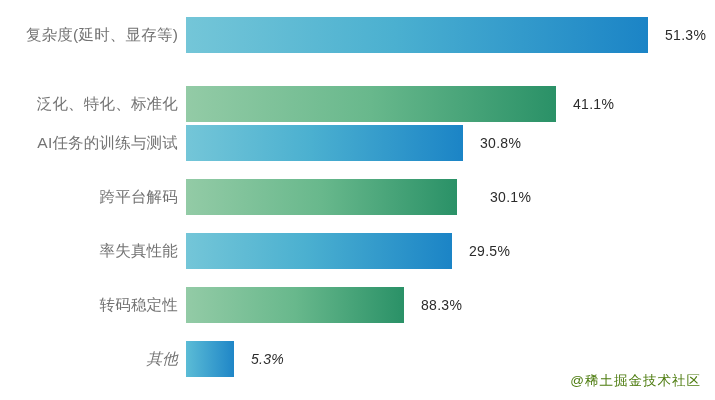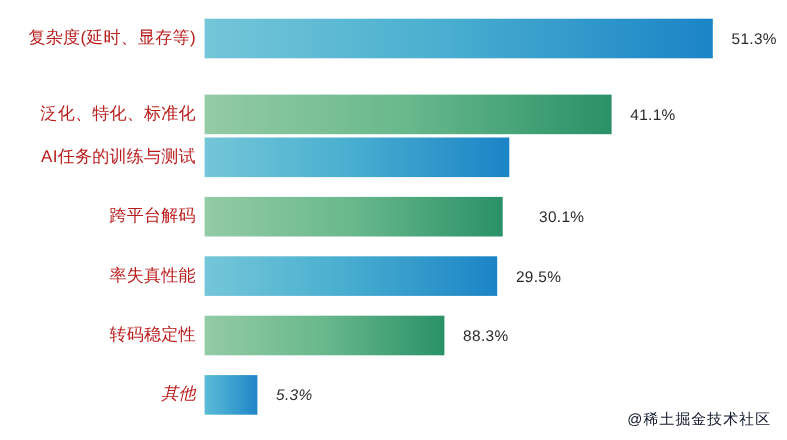--- a/index.html
+++ b/index.html
@@ -45,7 +45,7 @@
     width: 178px;
     text-align: right;
     font-size: 15.5px;
-    color: #b91c1c;
+    color: #737373;
     letter-spacing: 0.2px;
     line-height: 36px;
     white-space: nowrap;

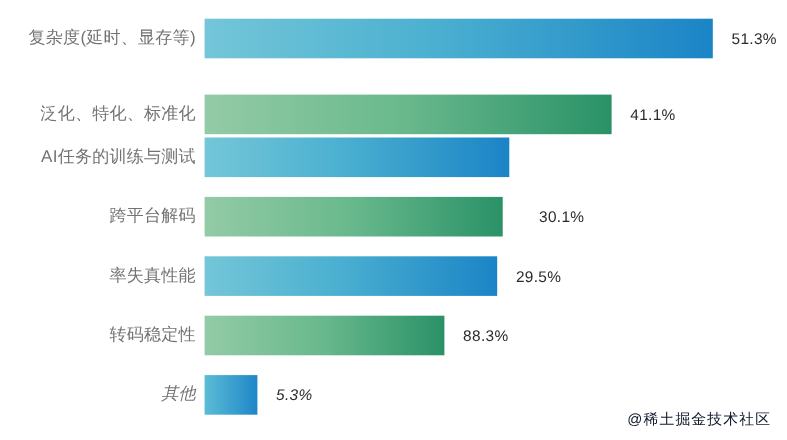--- a/index.html
+++ b/index.html
@@ -125,6 +125,7 @@
         <div class="bar-track">
           <div class="bar blue" style="width: 277px;"></div>
         </div>
+        <div class="val-label" style="left: 480px;">30.8%</div>
       </div>
       <div class="bar-row" style="top: 179px;">
         <div class="cat-label">跨平台解码</div>

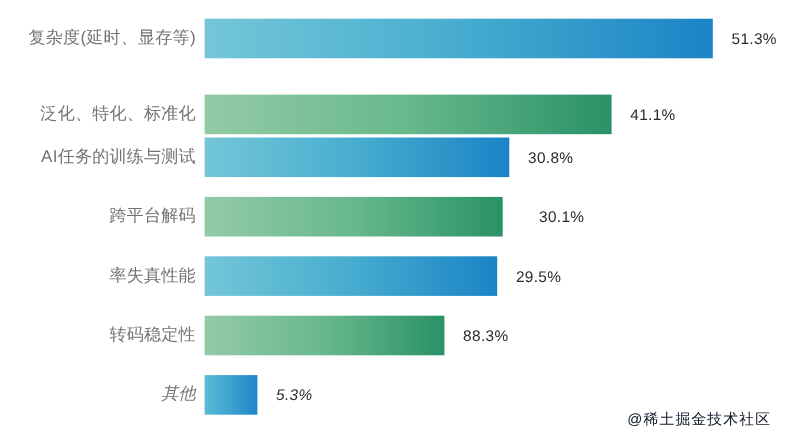--- a/index.html
+++ b/index.html
@@ -95,7 +95,7 @@
     right: 14px;
     bottom: 10px;
     font-size: 13.5px;
-    color: #0f172a;
+    color: #4d7c0f;
     letter-spacing: 1px;
     white-space: nowrap;
     user-select: none;

